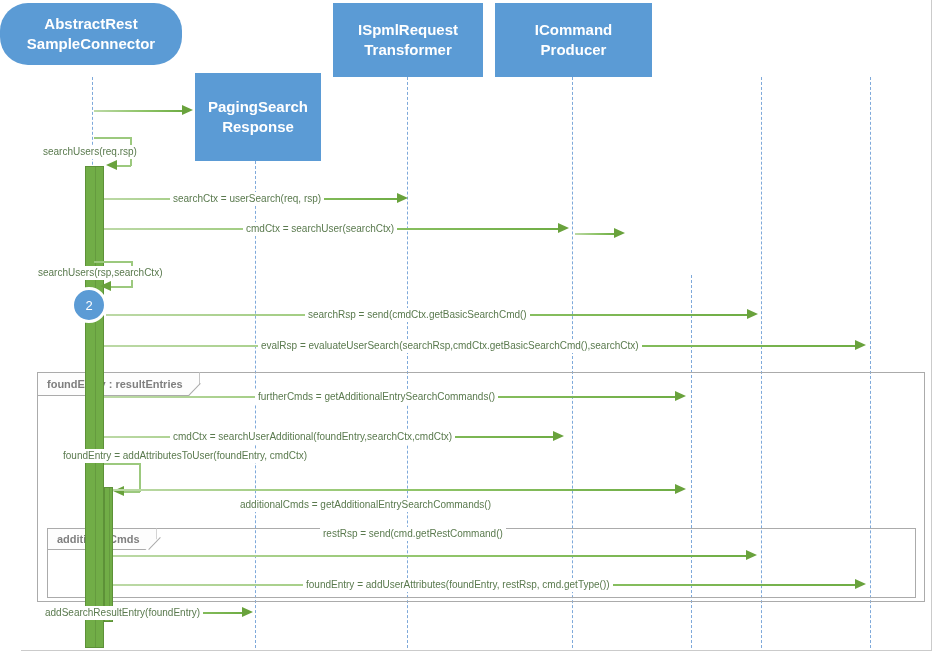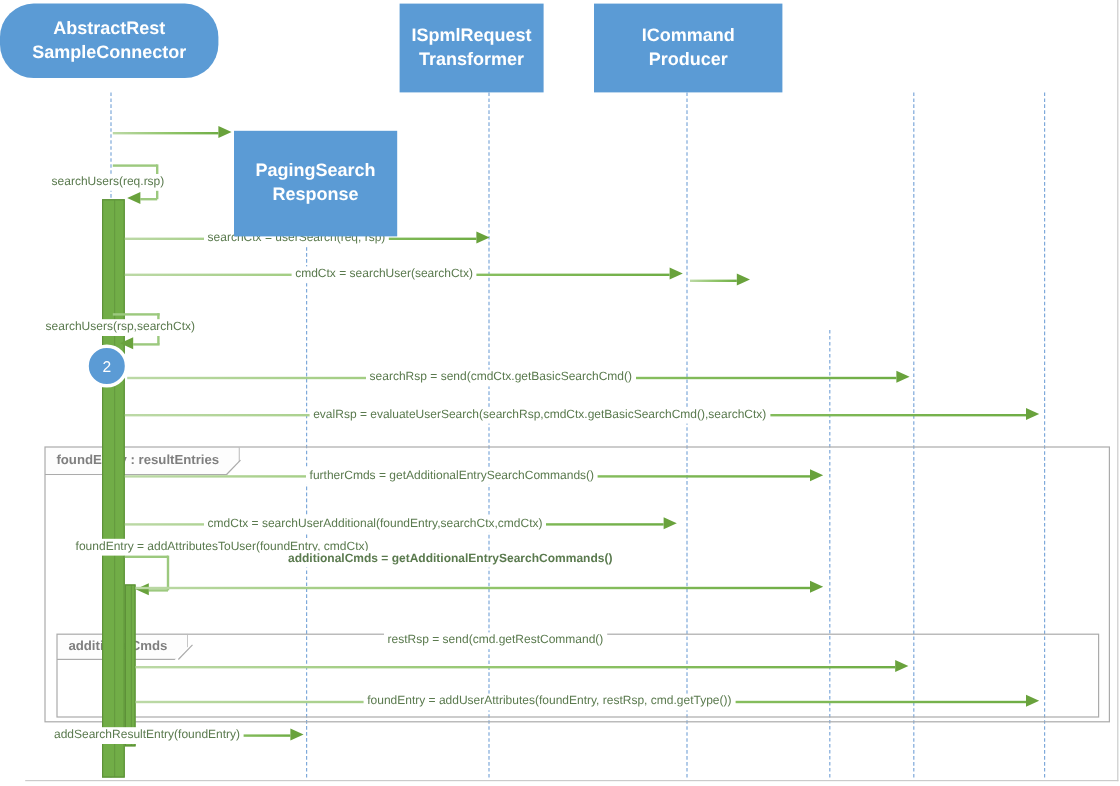--- a/index.html
+++ b/index.html
@@ -127,7 +127,7 @@
 
   <div class="box" style="left:0;top:3px;width:182px;height:62px;border-radius:28px;">AbstractRest
 SampleConnector</div>
-  <div class="box" style="left:333px;top:3px;width:120px;height:74px;">ISpmlRequest
+  <div class="box" style="left:333px;top:3px;width:150px;height:74px;">ISpmlRequest
 Transformer</div>
   <div class="box" style="left:495px;top:3px;width:157px;height:74px;">ICommand
 Producer</div>

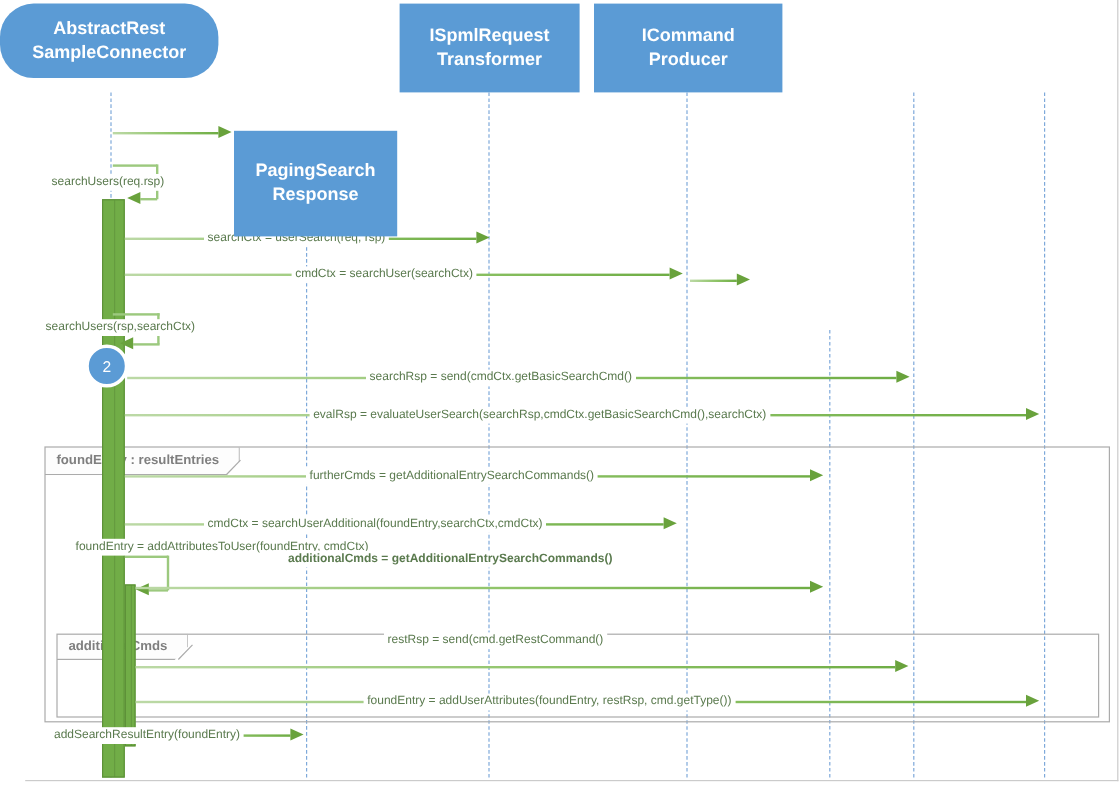--- a/index.html
+++ b/index.html
@@ -132,7 +132,7 @@
   <div class="box" style="left:495px;top:3px;width:157px;height:74px;">ICommand
 Producer</div>
 
-  <div class="box" style="left:195px;top:73px;width:136px;height:88px;margin-top:36px;">PagingSearch
+  <div class="box" style="left:195px;top:73px;width:126px;height:88px;">PagingSearch
 Response</div>
 
   <div class="badge" style="left:71px;top:287px;width:36px;height:36px;">2</div>

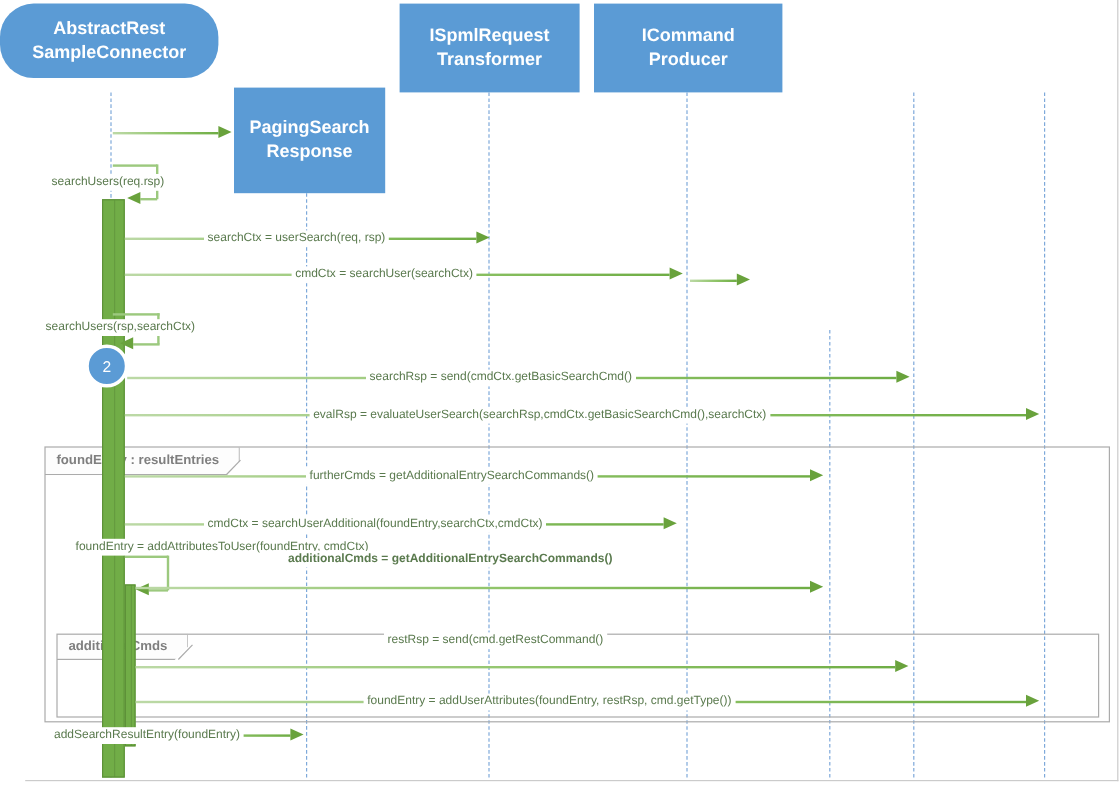--- a/index.html
+++ b/index.html
@@ -110,7 +110,7 @@
 
     <div class="msg-line" style="left:113px;top:489px;width:562px;"></div>
     <div class="head-r" style="left:675px;top:484px;"></div>
-    <div class="msg-label" style="left:237px;top:459px;font-weight:bold;">additionalCmds = getAdditionalEntrySearchCommands()</div>
+    <div class="msg-label" style="left:237px;top:498px;">additionalCmds = getAdditionalEntrySearchCommands()</div>
 
     <div class="msg-line" style="left:113px;top:555px;width:633px;"></div>
     <div class="head-r" style="left:746px;top:550px;"></div>

